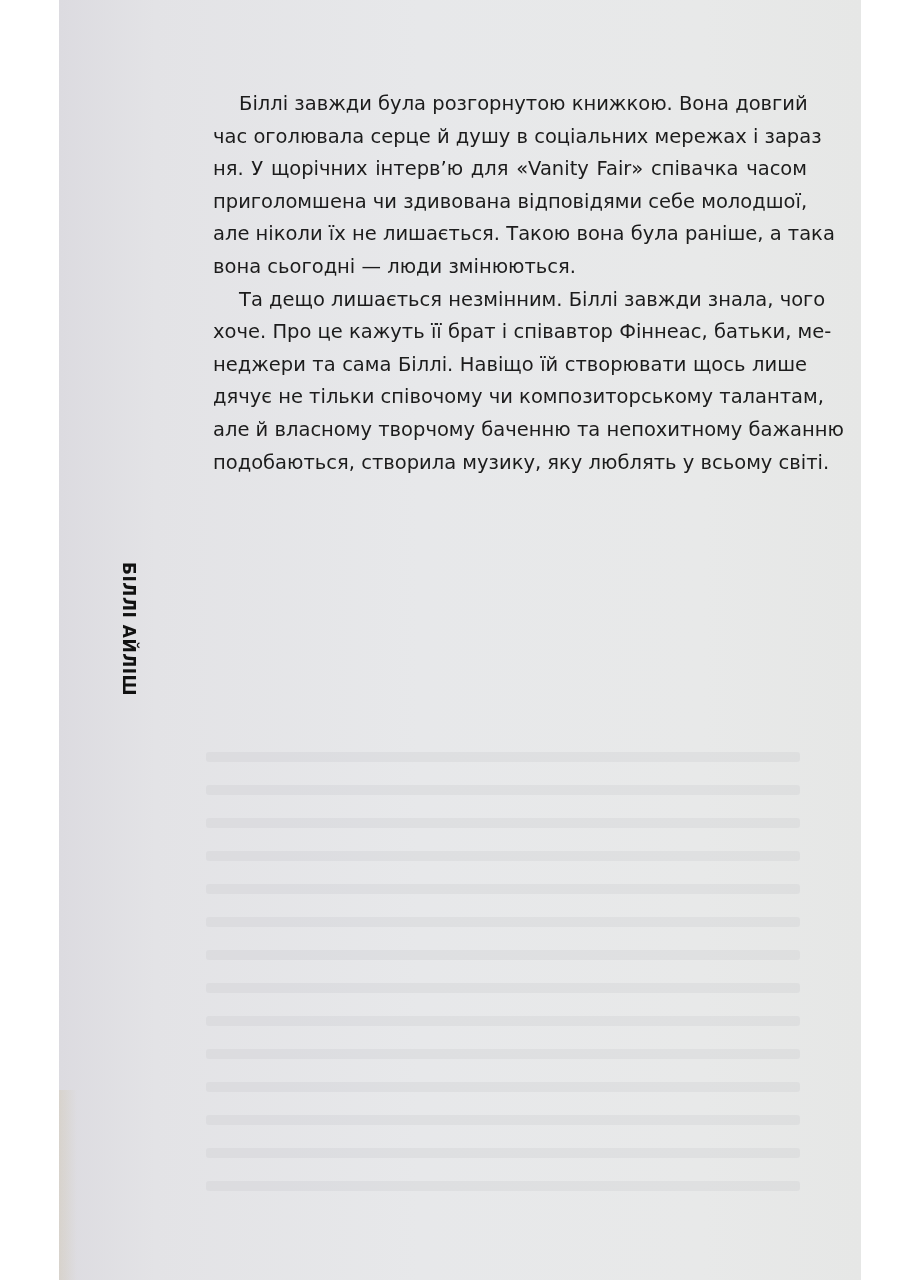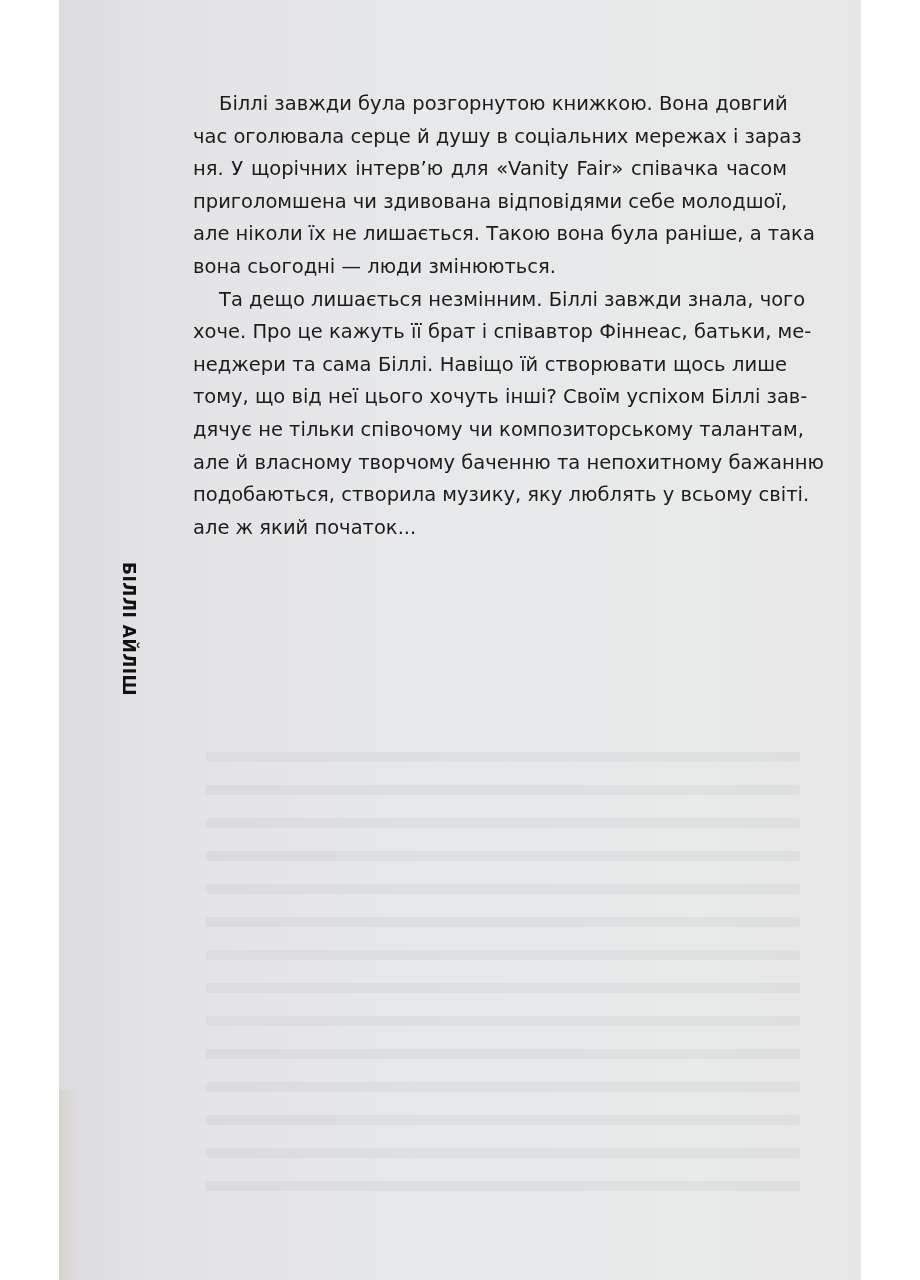--- a/index.html
+++ b/index.html
@@ -42,7 +42,7 @@
     }
     .body-text {
       position: absolute;
-      left: 193px;
+      left: 213px;
       top: 88px;
       width: 594px;
       font-family: "DejaVu Sans", sans-serif;

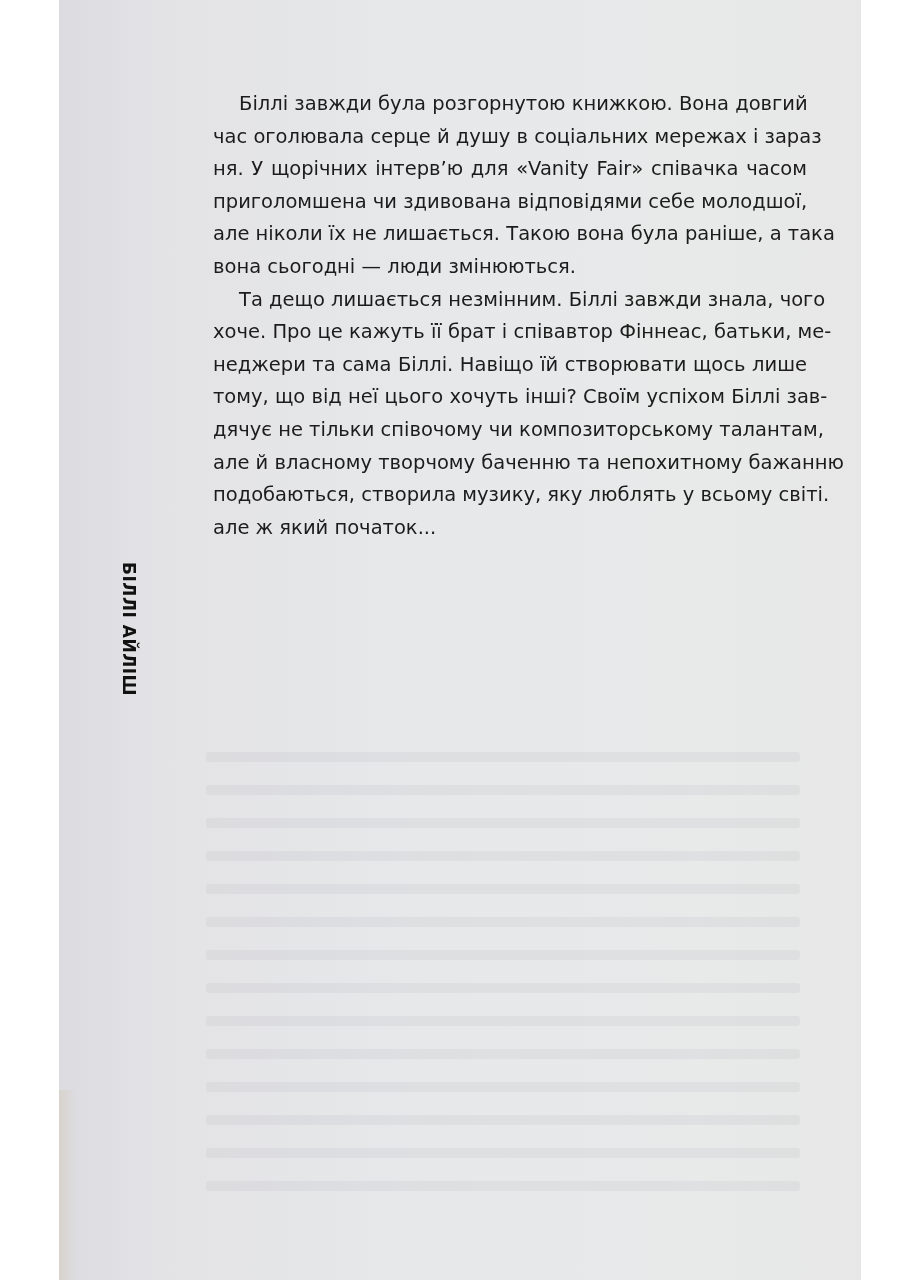--- a/index.html
+++ b/index.html
@@ -97,7 +97,6 @@
     <span class="line indent">Та дещо лишається незмінним. Біллі завжди знала, чого</span>
     <span class="line">хоче. Про це кажуть її брат і співавтор Фіннеас, батьки, ме-</span>
     <span class="line">неджери та сама Біллі. Навіщо їй створювати щось лише</span>
-    <span class="line">тому, що від неї цього хочуть інші? Своїм успіхом Біллі зав-</span>
     <span class="line">дячує не тільки співочому чи композиторському талантам,</span>
     <span class="line">але й власному творчому баченню та непохитному бажанню</span>
   </div>

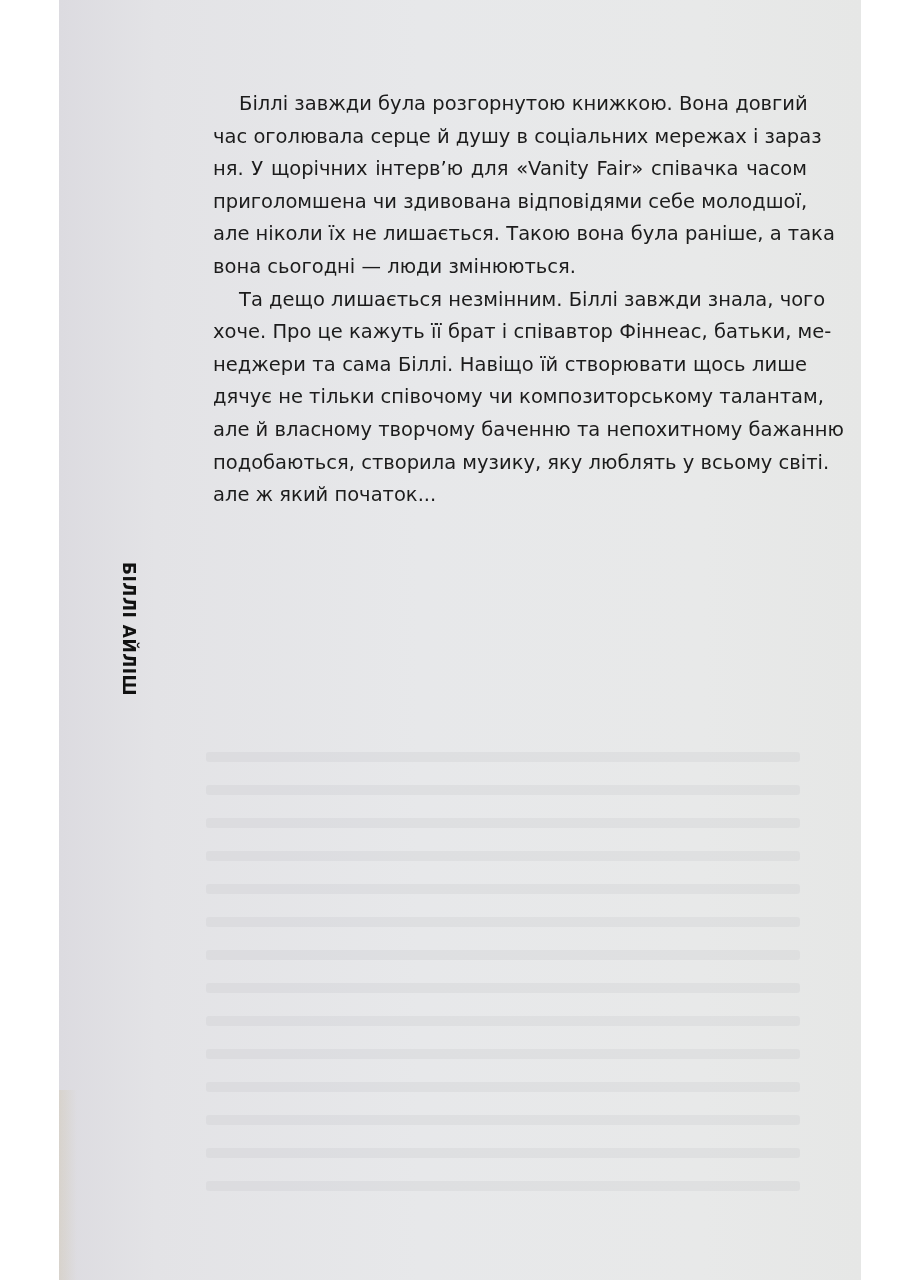--- a/index.html
+++ b/index.html
@@ -102,7 +102,6 @@
   </div>
   <div class="para">
     <span class="line">подобаються, створила музику, яку люблять у всьому світі.</span>
-    <span class="line last">але ж який початок...</span>
   </div>
 </div>
 

